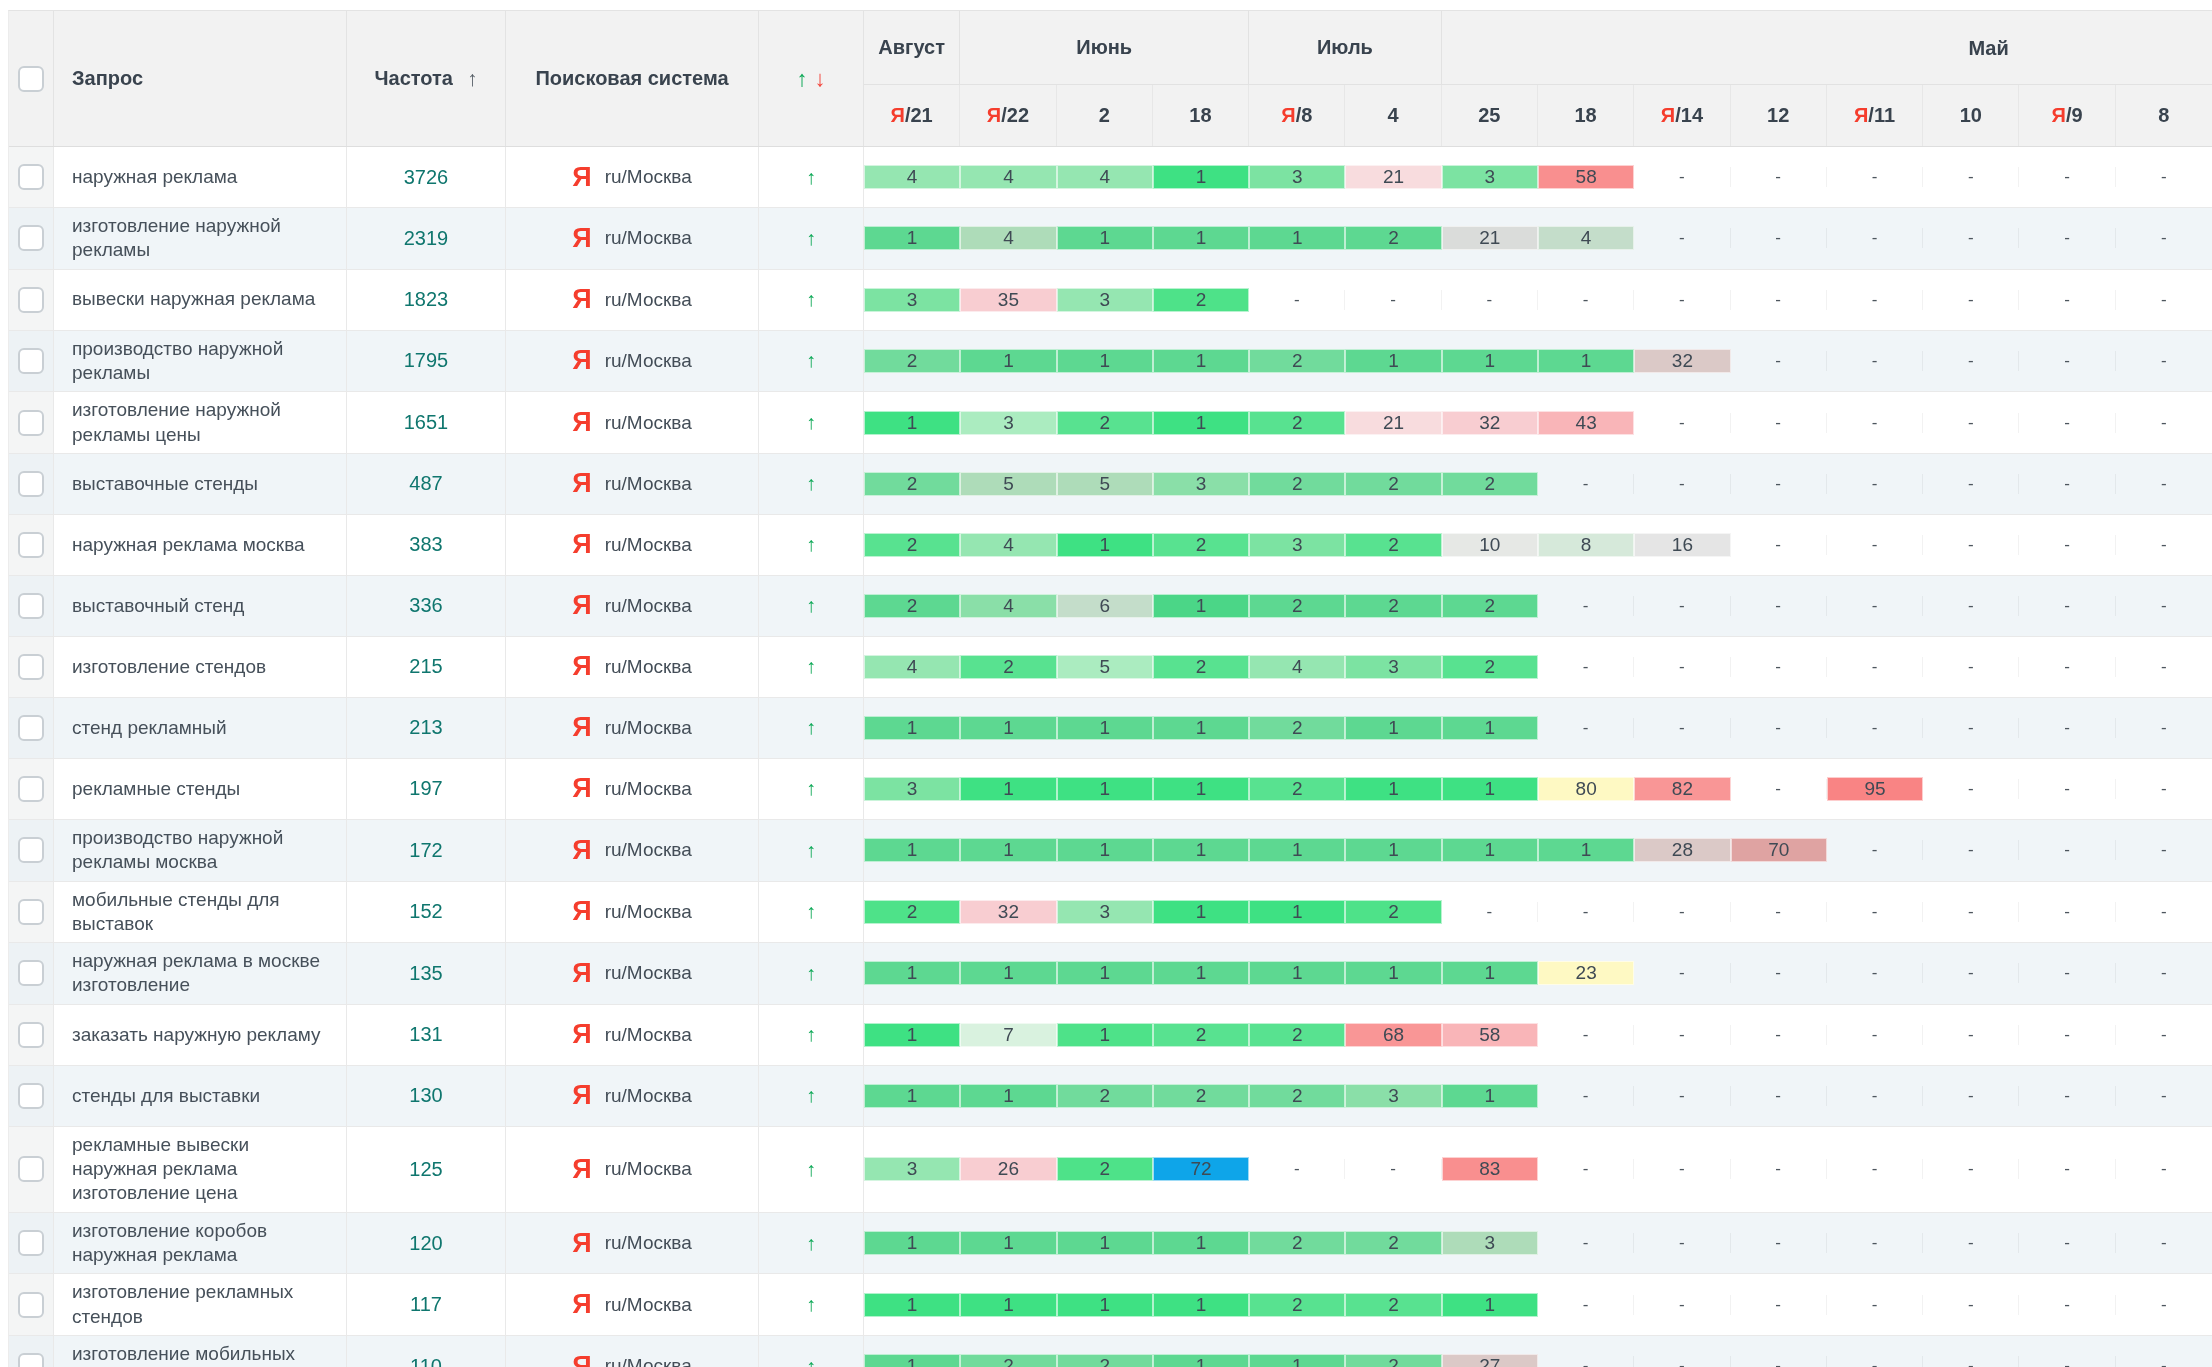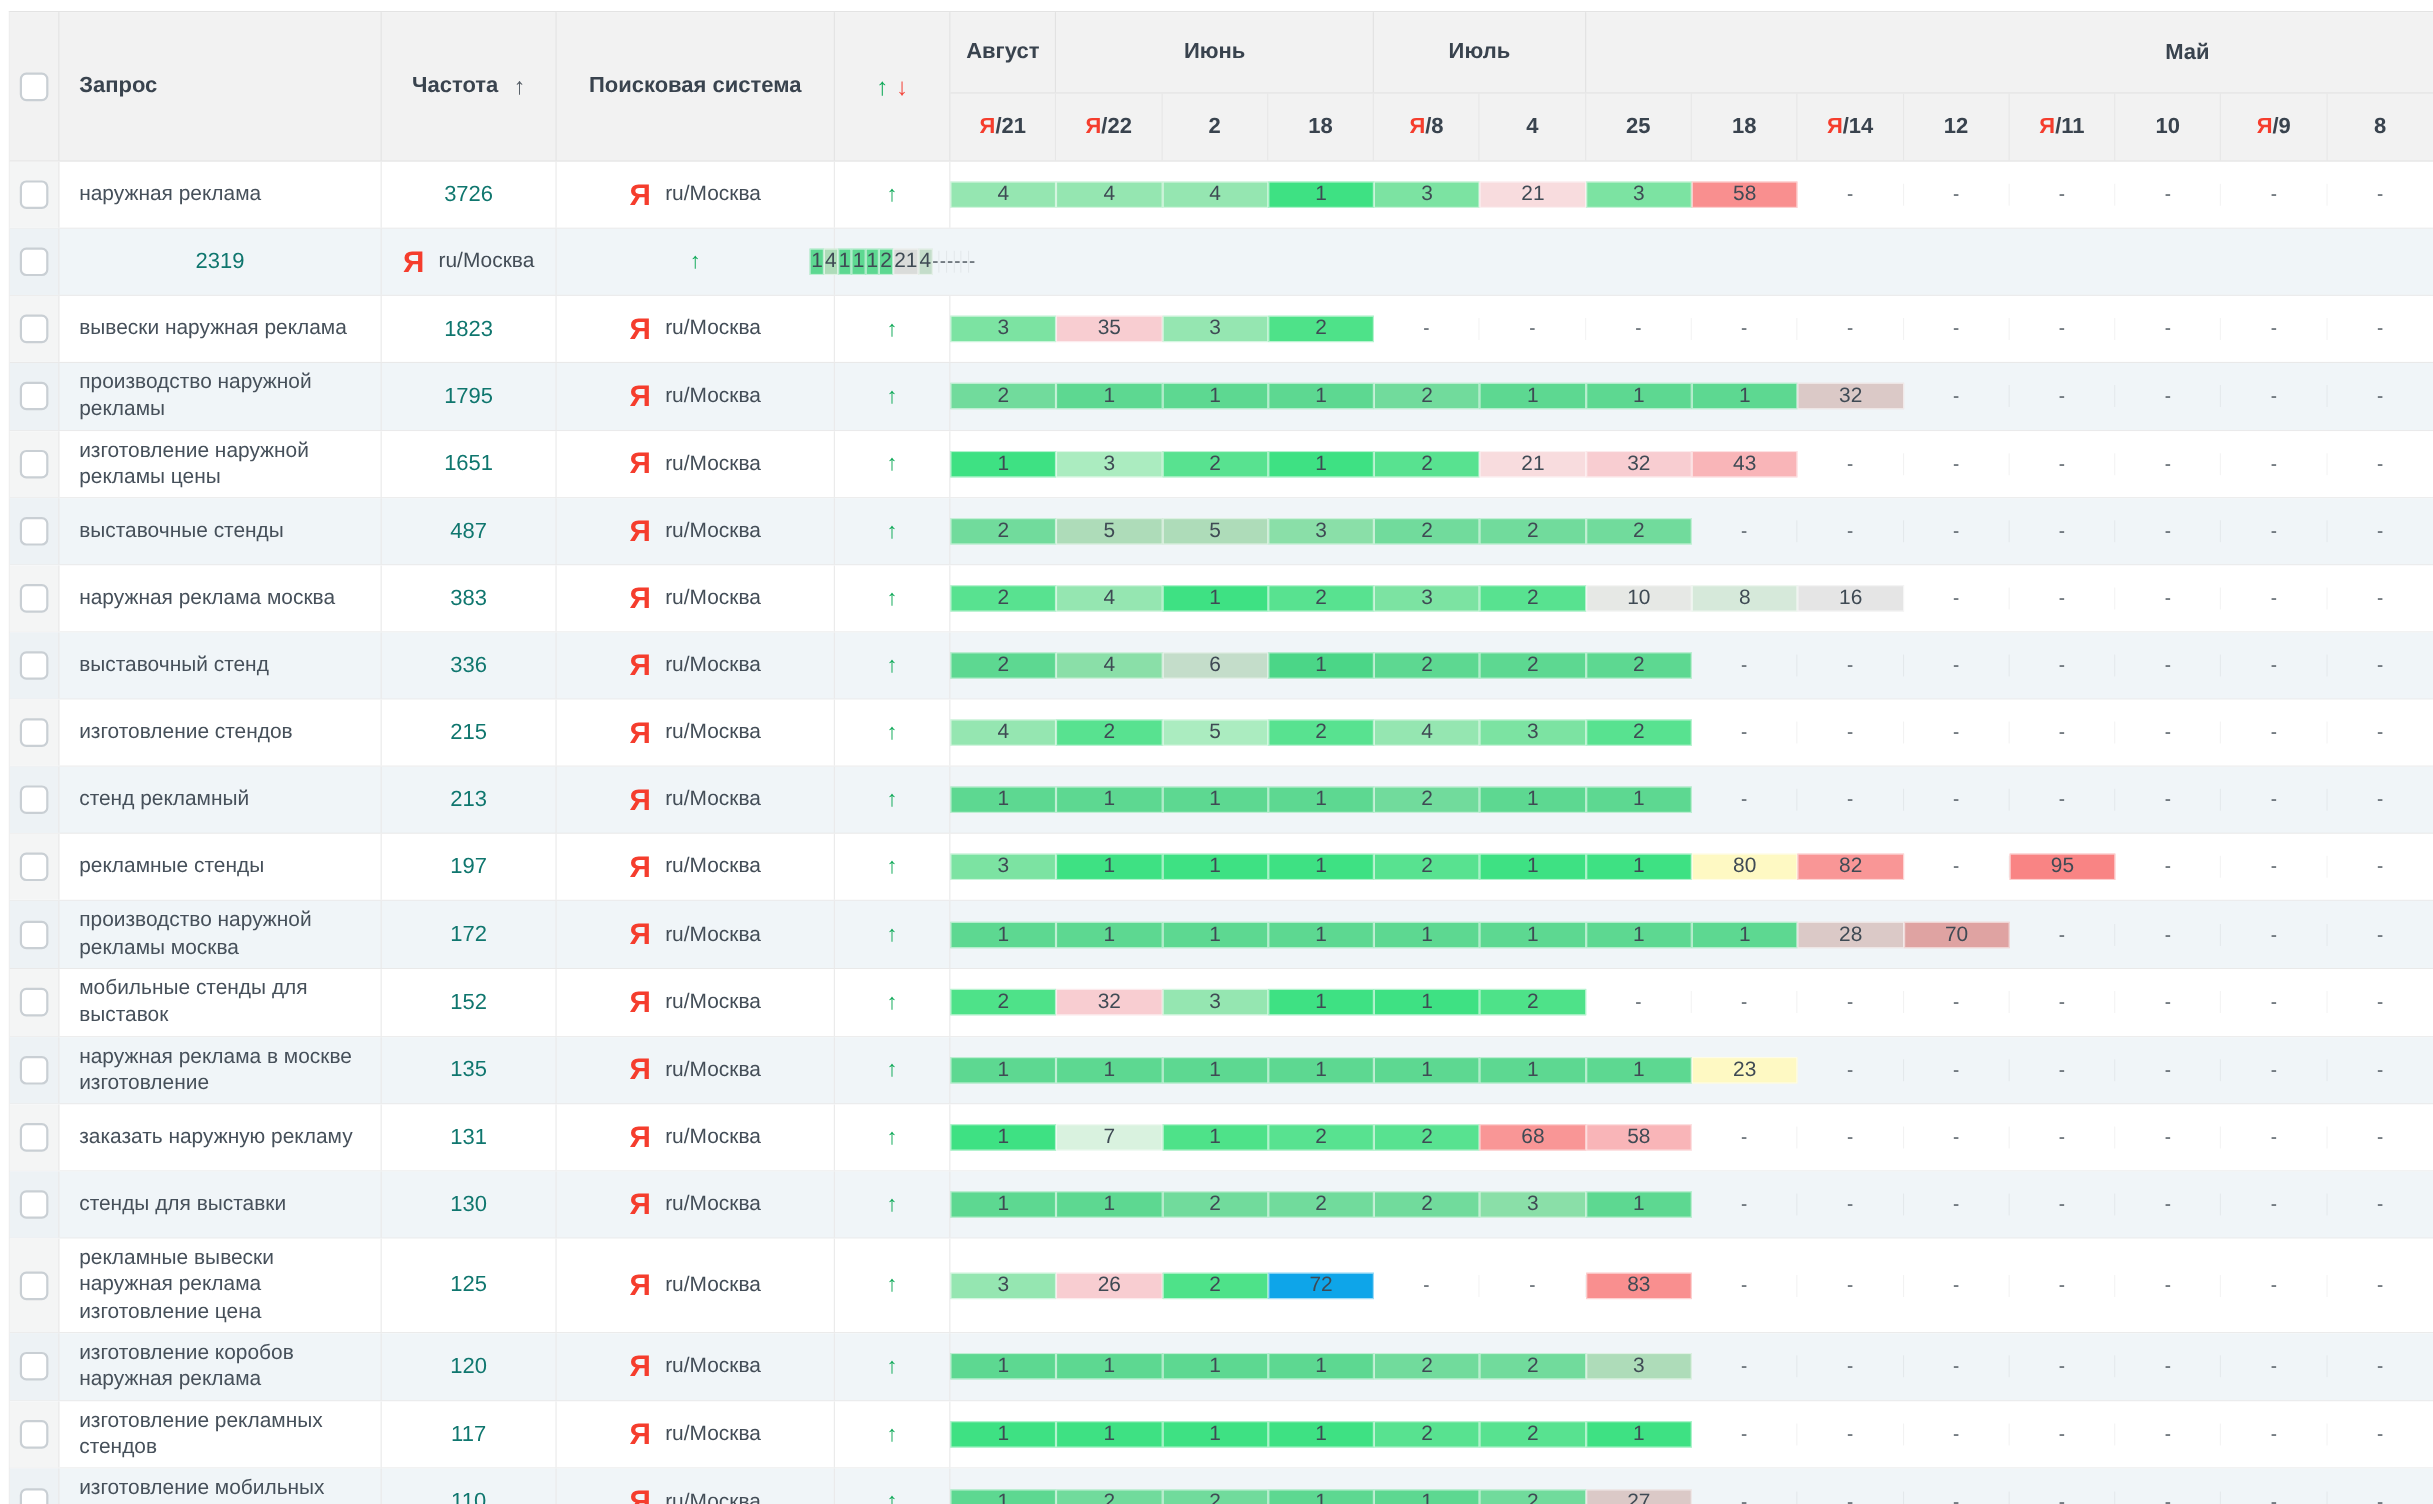--- a/index.html
+++ b/index.html
@@ -180,6 +180,7 @@
         <div class="cell cell-cb">
           <span class="cbx" role="checkbox" aria-checked="false"></span>
         </div>
+        <div class="cell cell-query">изготовление наружной рекламы</div>
         <div class="cell cell-freq">2319</div>
         <div class="cell cell-engine">
           <span class="ya">Я</span>

